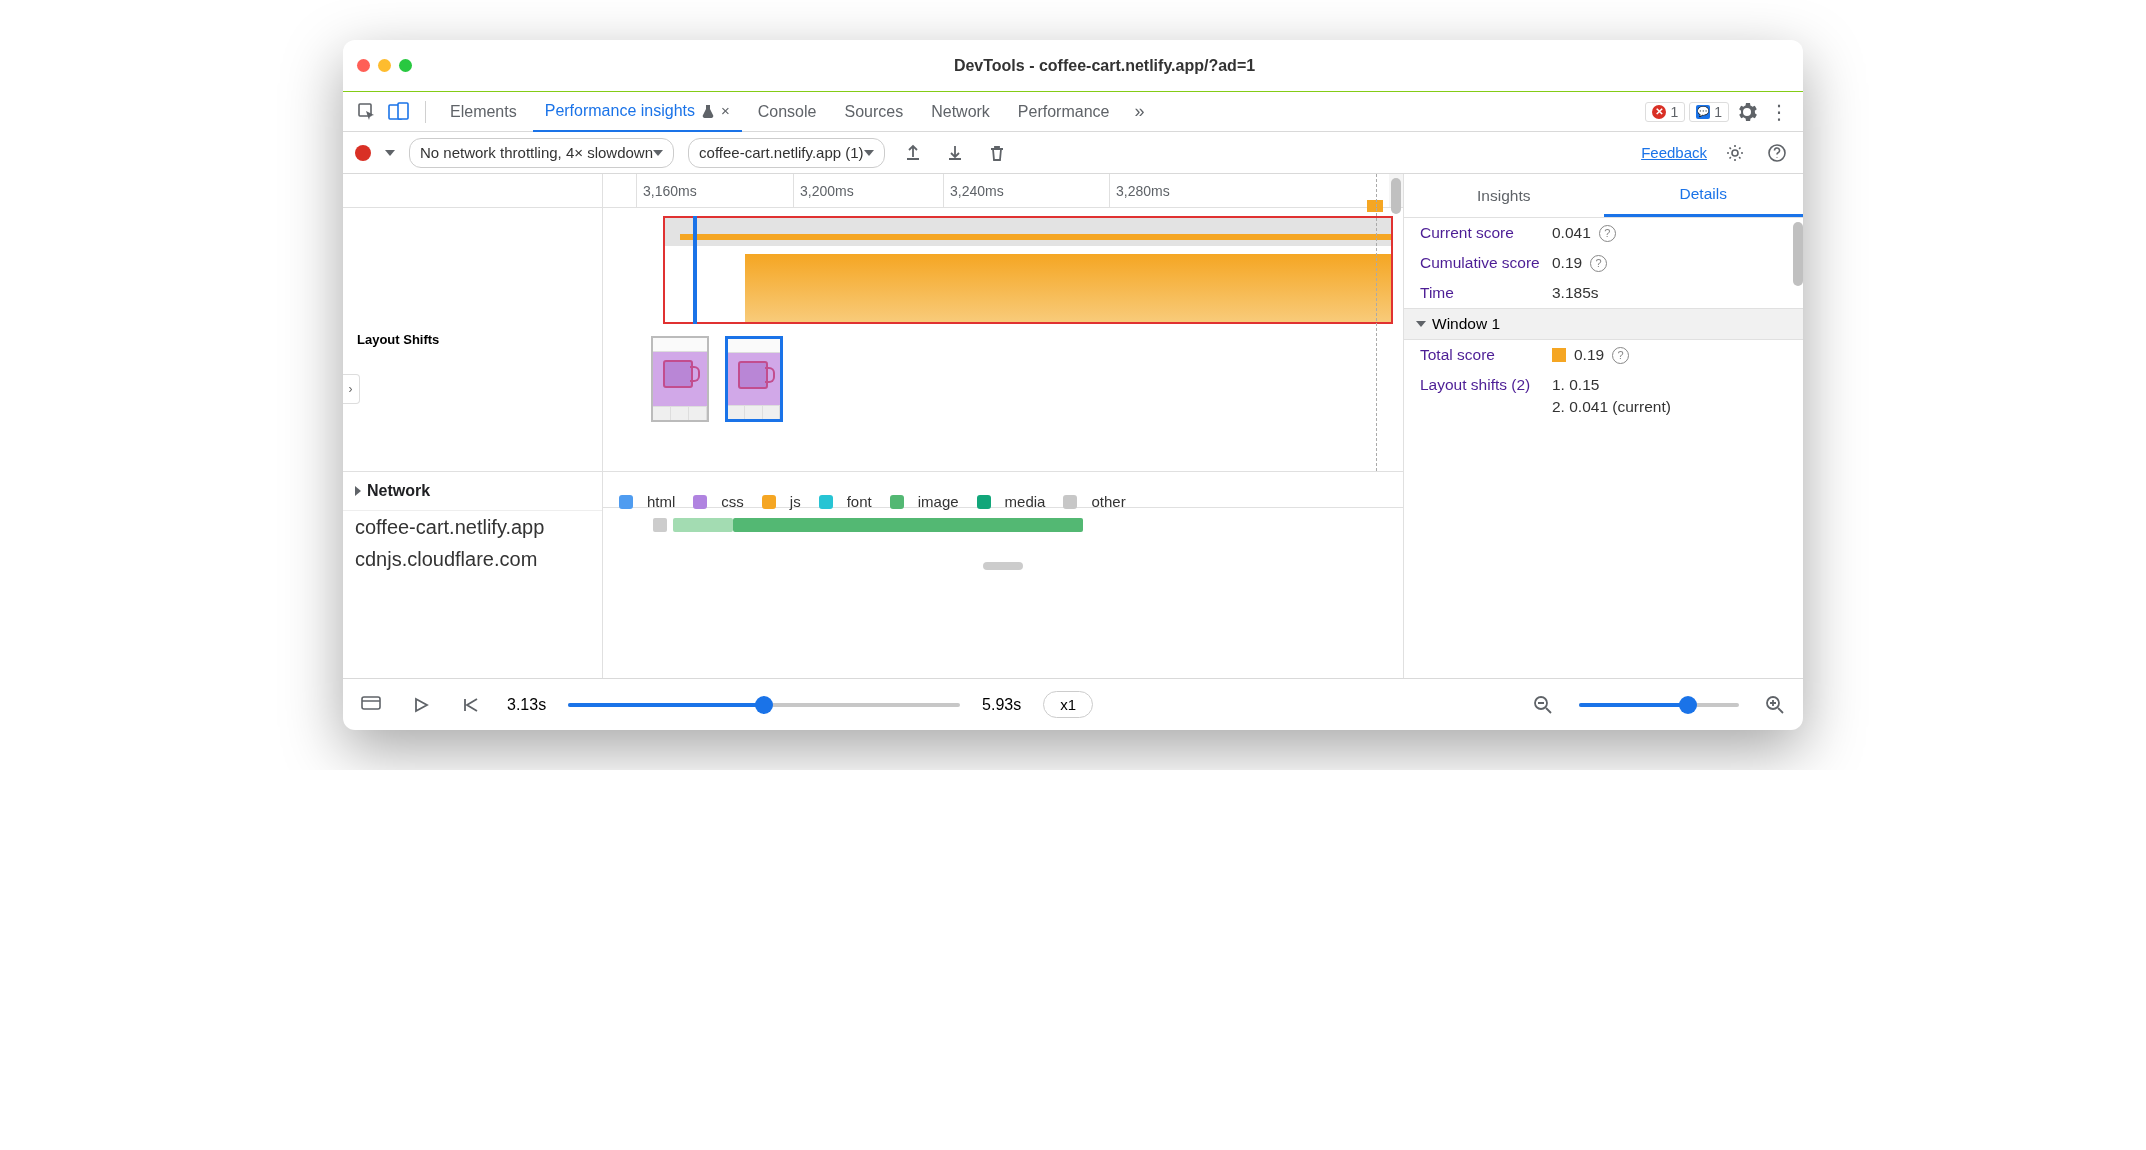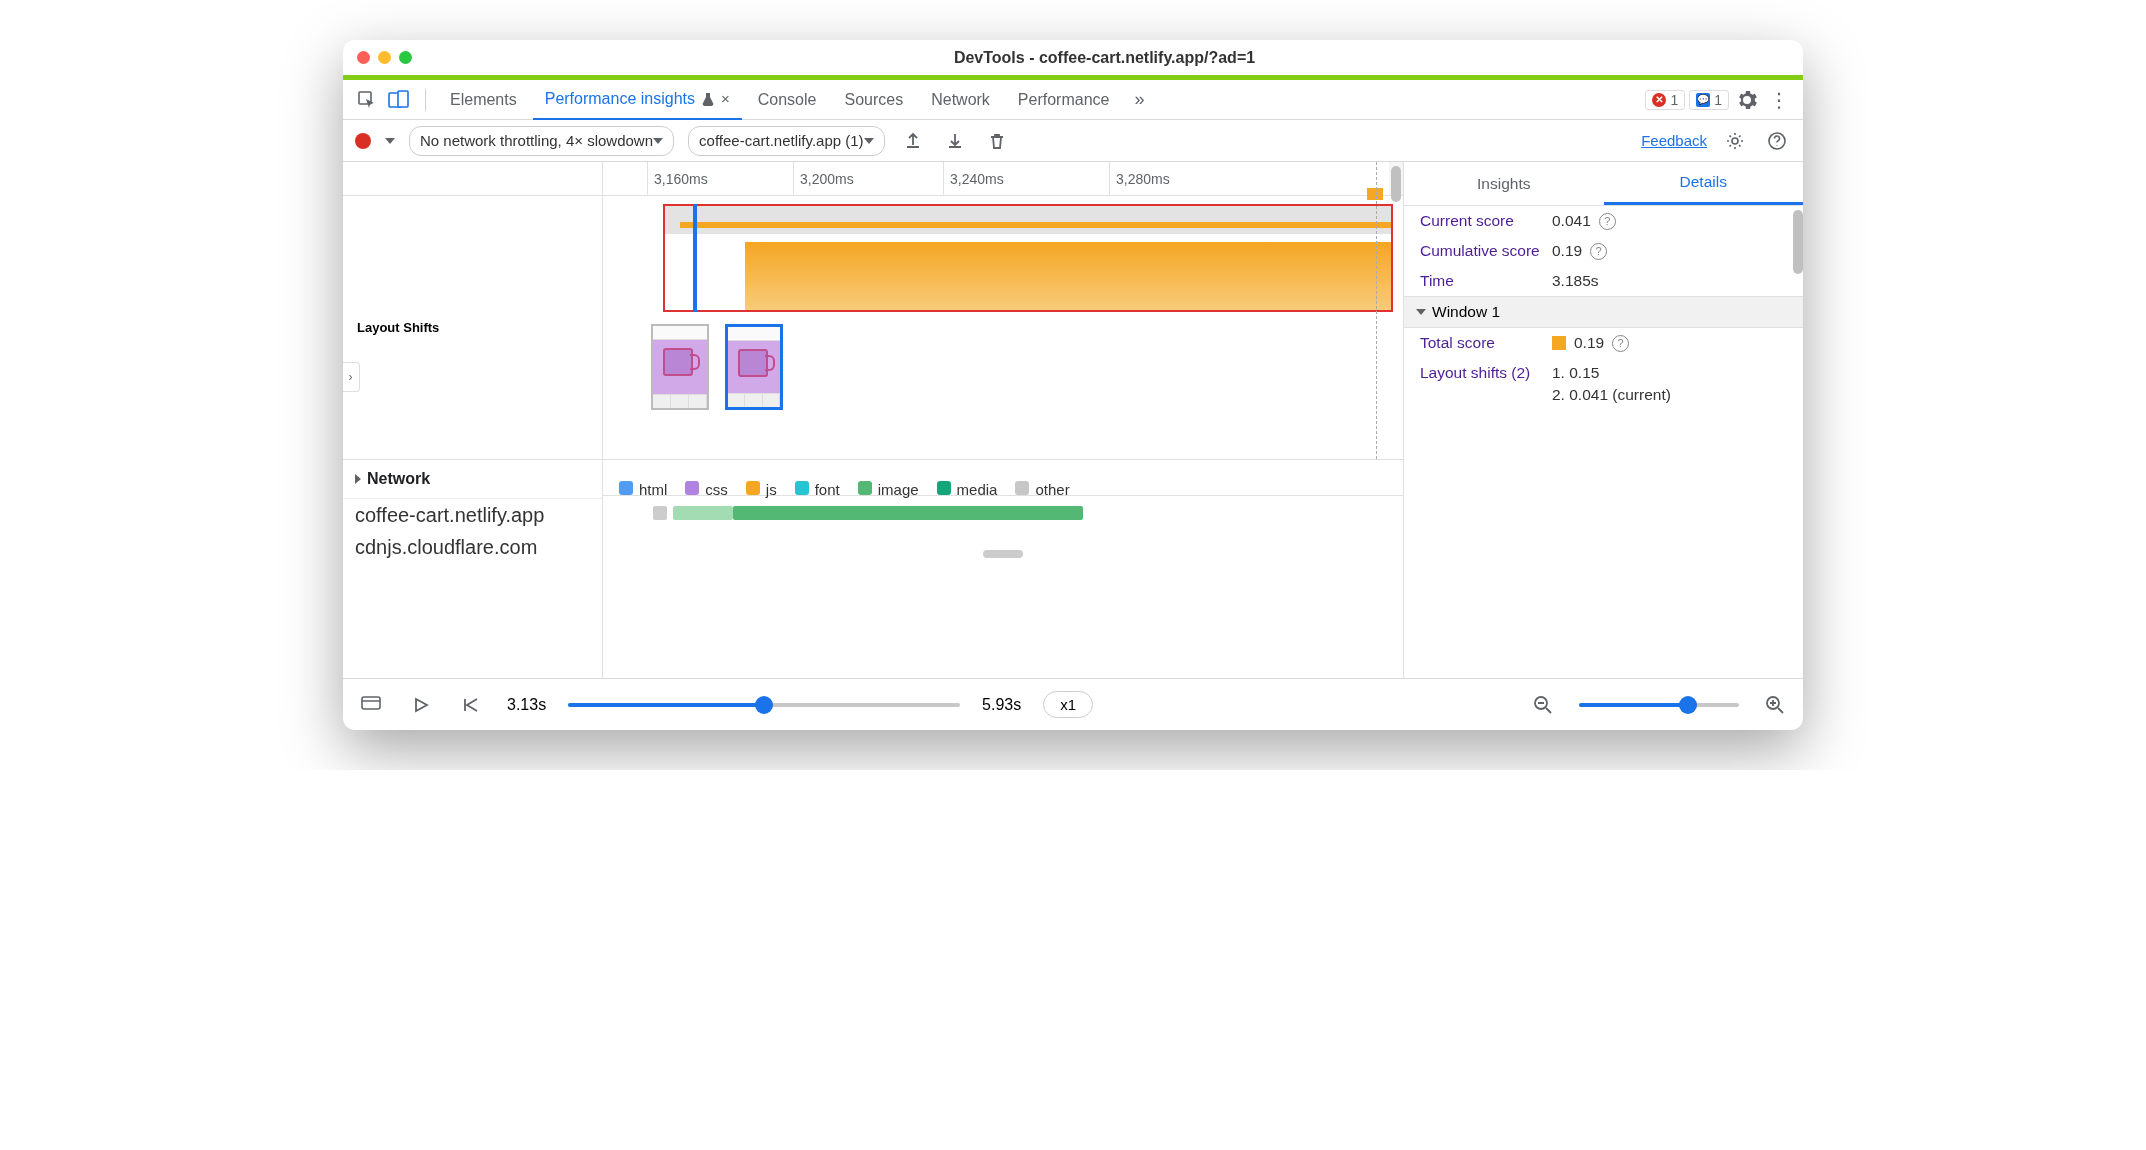--- a/index.html
+++ b/index.html
@@ -5,7 +5,7 @@
 * { box-sizing: border-box; margin: 0; padding: 0; font-family: -apple-system, BlinkMacSystemFont, "Segoe UI", Helvetica, Arial, sans-serif; }
 body { background: #fff; }
 .window { width: 1460px; height: 690px; margin: 40px auto; border-radius: 12px; background: #fff; box-shadow: 0 20px 60px rgba(0,0,0,0.35); position: relative; overflow: hidden; display:flex; flex-direction:column;}
-.titlebar { height: 40px; display: flex; align-items: center; padding: 0 14px; border-bottom: 5px solid #84cc16; gap:8px;}
+.titlebar { height: 52px; display: flex; align-items: center; padding: 0 14px; border-bottom: 1px solid #84cc16; gap:8px;}
 .traffic { display:flex; gap:8px; }
 .tl { width:13px; height:13px; border-radius:50%; }
 .tl.red { background:#ff5f57; }

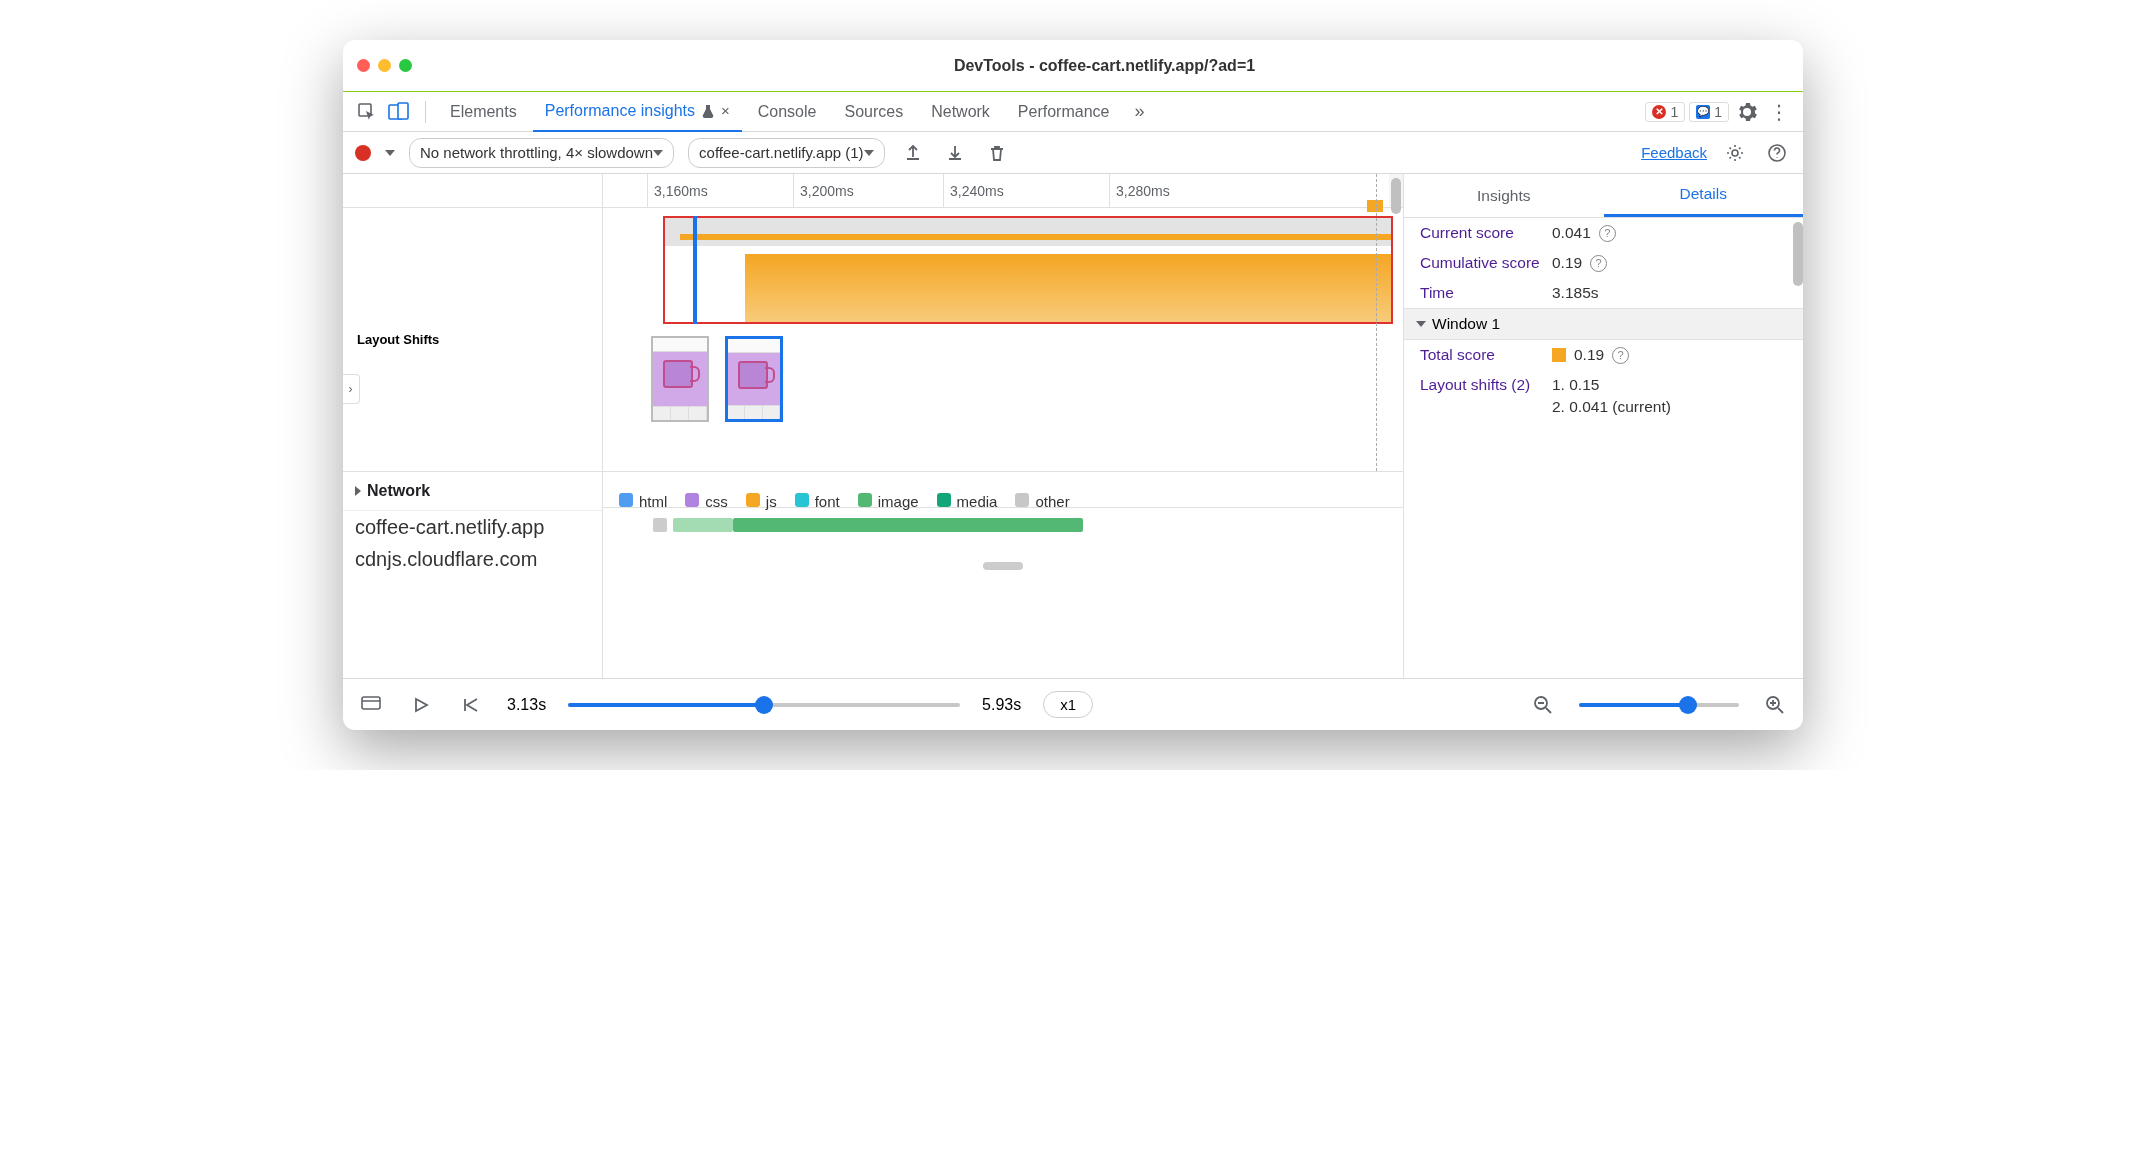--- a/index.html
+++ b/index.html
@@ -209,7 +209,7 @@
 
     <div class="midcol">
       <div class="ruler">
-        <div class="tick" style="left:44px">3,160ms</div>
+        <div class="tick" style="left:33px">3,160ms</div>
         <div class="tick" style="left:190px">3,200ms</div>
         <div class="tick" style="left:340px">3,240ms</div>
         <div class="tick" style="left:506px">3,280ms</div>

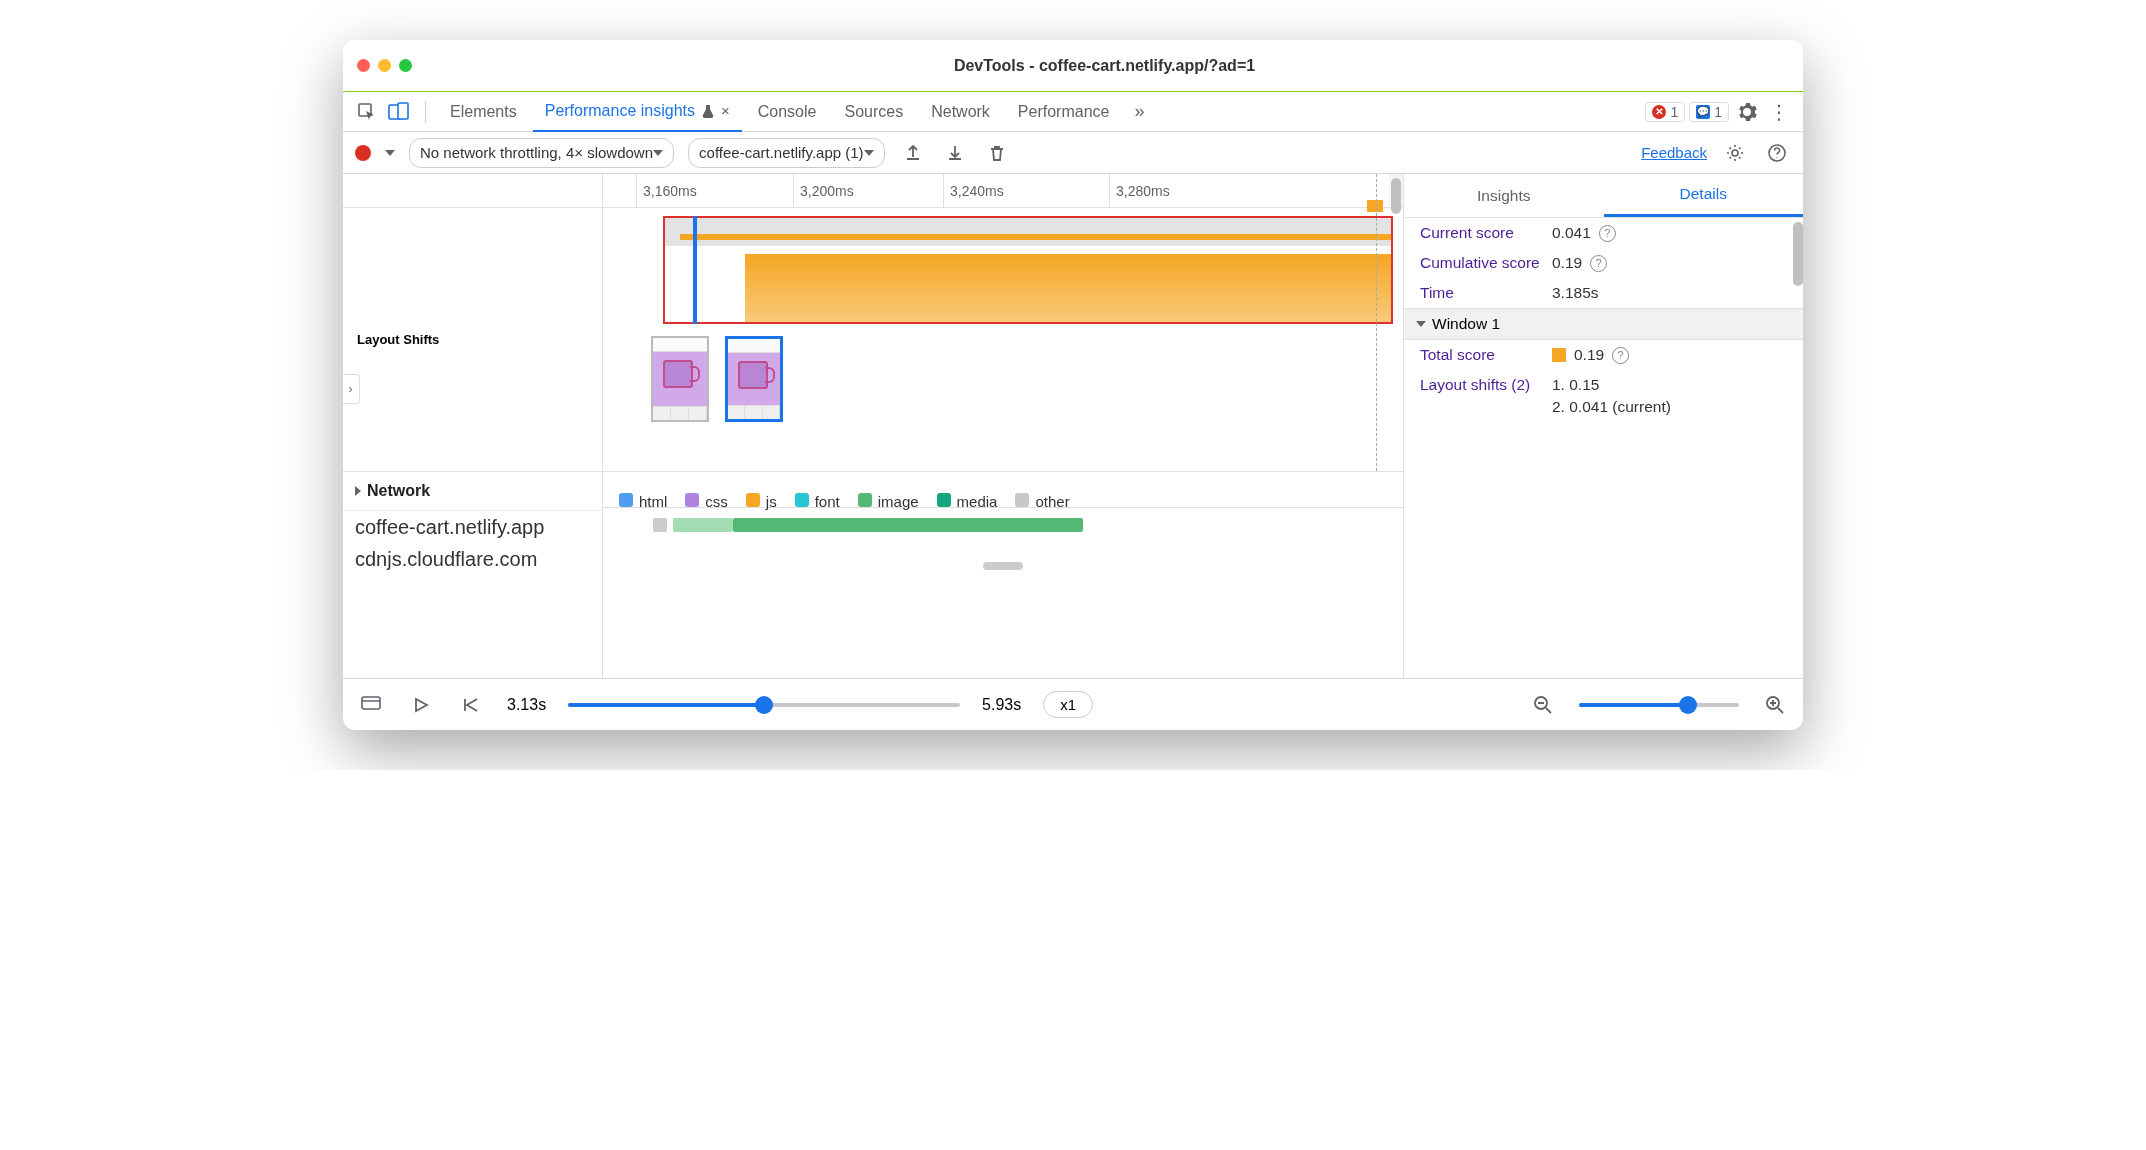--- a/index.html
+++ b/index.html
@@ -47,7 +47,7 @@
 .thumb-foot { height:14px; border-top:1px solid #ddd; display:flex;}
 .thumb-foot div { flex:1; border-right:1px solid #ddd;}
 .legend-row { height:36px; border-bottom:1px solid #e0e0e0; display:flex; align-items:center; gap:18px; padding:0 16px; font-size:15px; color:#333;}
-.lg { display:flex; gap:6px;margin-top:24px;}
+.lg { display:flex; align-items:center; gap:14px;margin-top:24px;}
 .sw { width:14px; height:14px; border-radius:3px;}
 .net-rows { font-size:20px; color:#333;}
 .net-row { height:32px; display:flex; align-items:center; padding:0 12px; }

